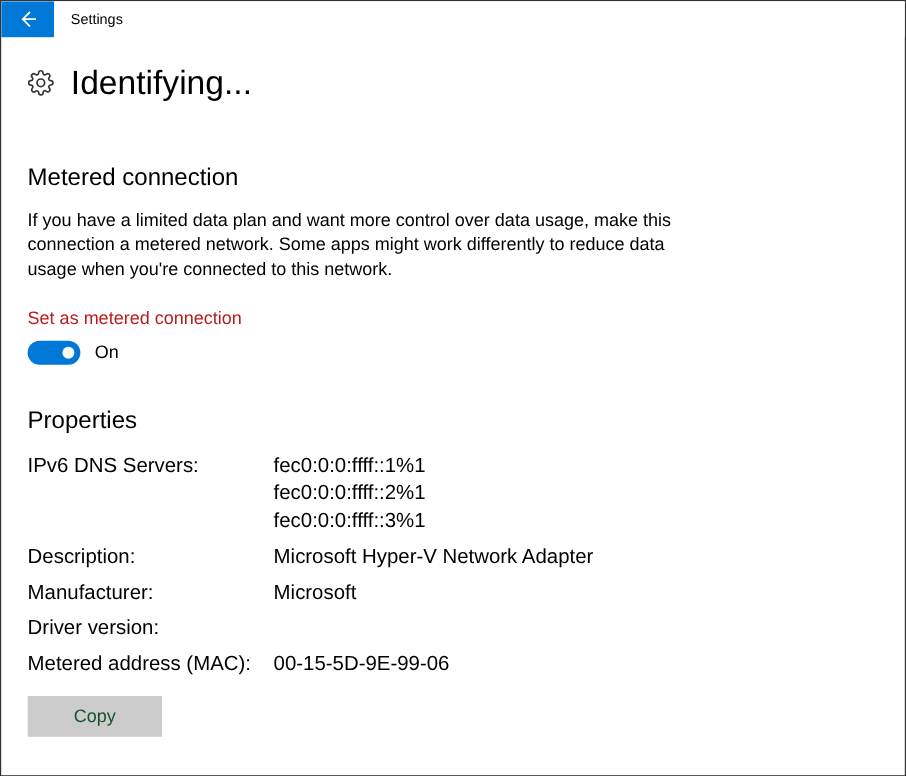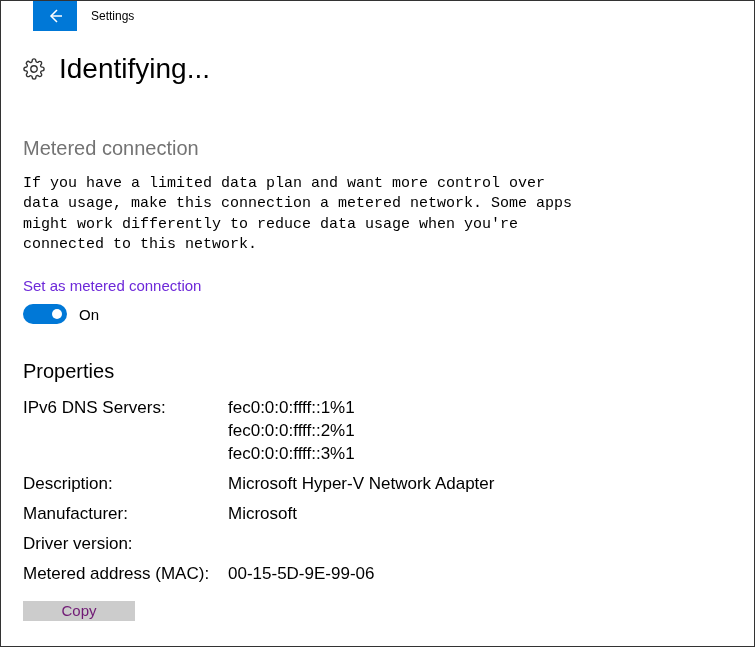--- a/index.html
+++ b/index.html
@@ -20,7 +20,6 @@
       display: flex;
       align-items: center;
       background: #fff;
-      margin-left: 32px;
     }
     .back-btn {
       width: 44px;

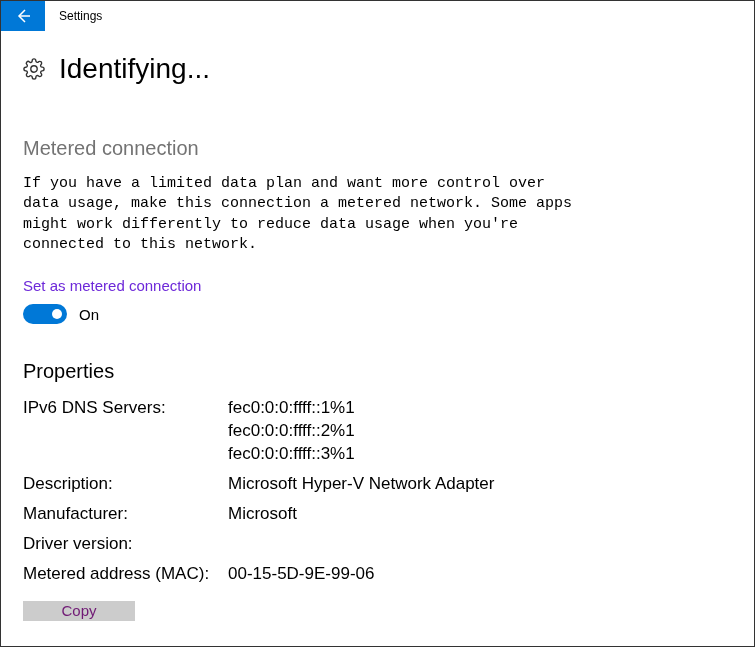--- a/index.html
+++ b/index.html
@@ -62,7 +62,7 @@
     .section-heading {
       font-size: 20px;
       font-weight: 400;
-      color: #737373;
+      color: #000000;
       margin-bottom: 14px;
     }
     .description {

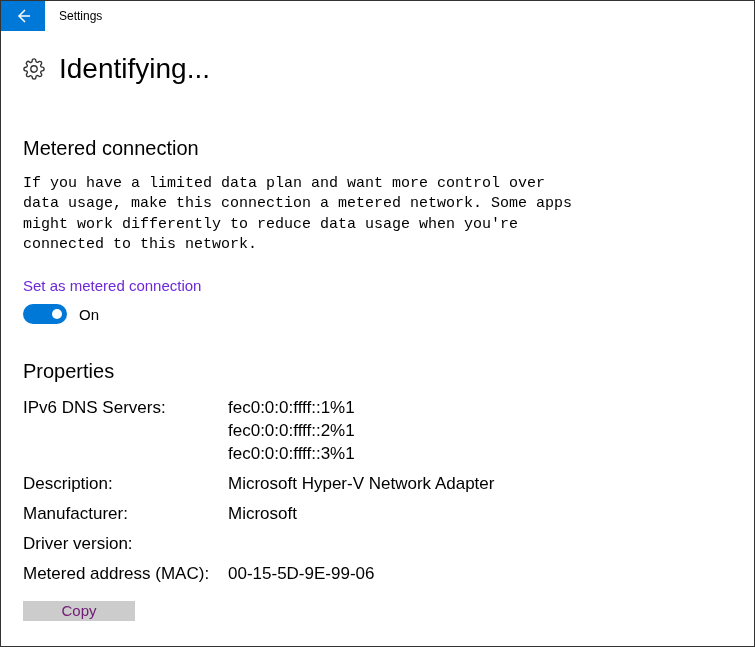--- a/index.html
+++ b/index.html
@@ -71,7 +71,6 @@
       line-height: 1.35;
       max-width: 560px;
       margin-bottom: 22px;
-      font-family: Liberation Mono, monospace;
     }
     .toggle-label {
       font-size: 15px;

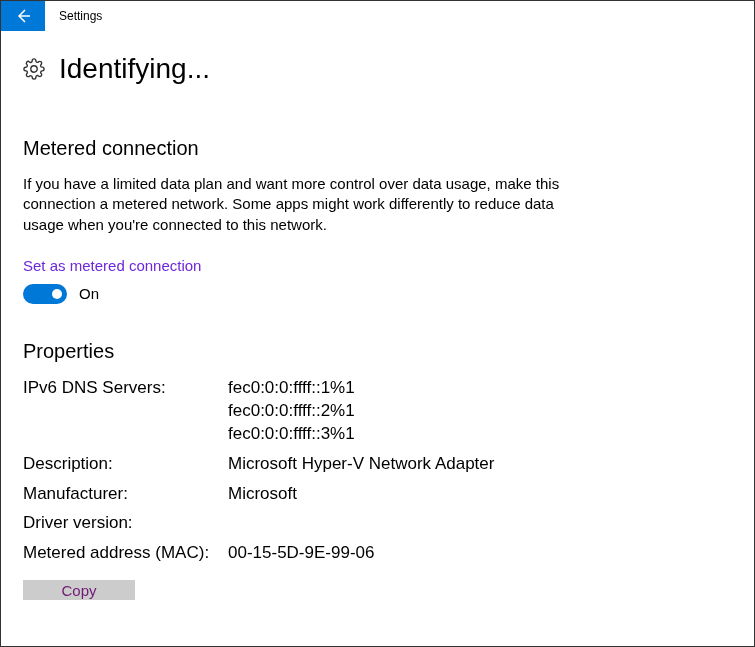--- a/index.html
+++ b/index.html
@@ -74,7 +74,7 @@
     }
     .toggle-label {
       font-size: 15px;
-      color: #6d28d9;
+      color: #b91c1c;
       margin-bottom: 10px;
     }
     .toggle-row {

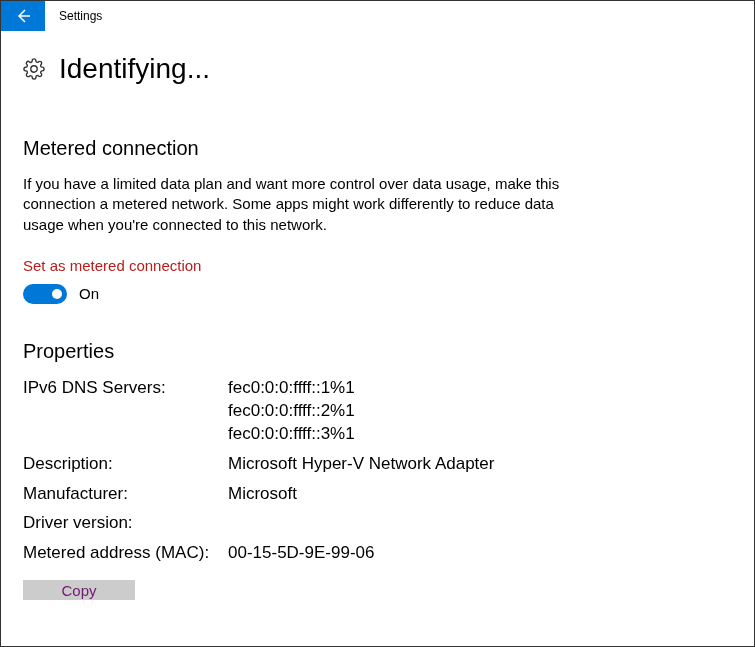--- a/index.html
+++ b/index.html
@@ -131,11 +131,11 @@
     .copy-btn {
       margin-top: 8px;
       width: 112px;
-      height: 20px;
+      height: 34px;
       background: #ccc;
       border: none;
       font-size: 15px;
-      color: #701a75;
+      color: #14532d;
       cursor: pointer;
       font-family: inherit;
     }

